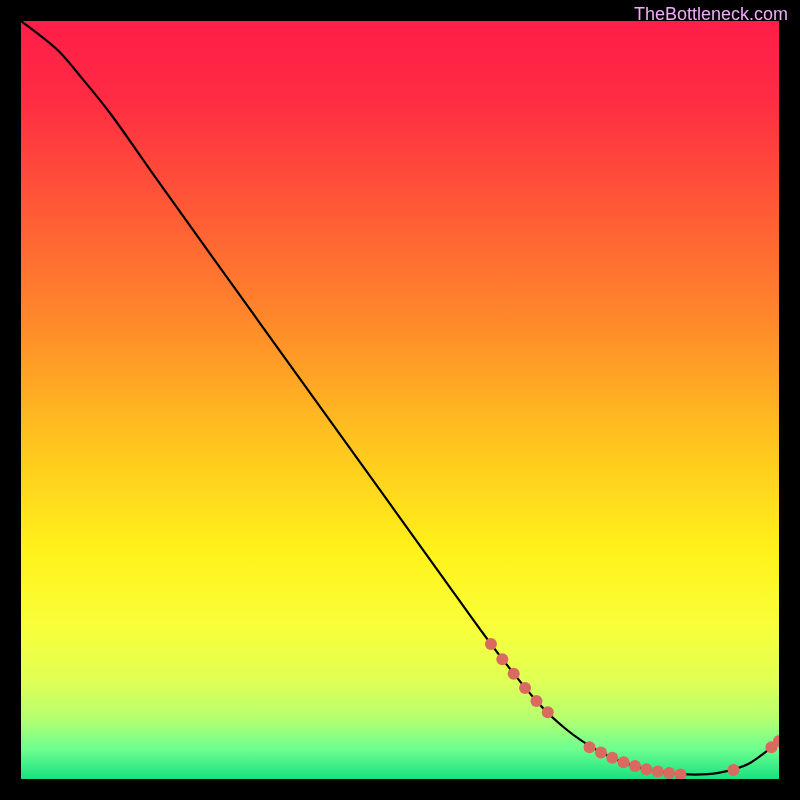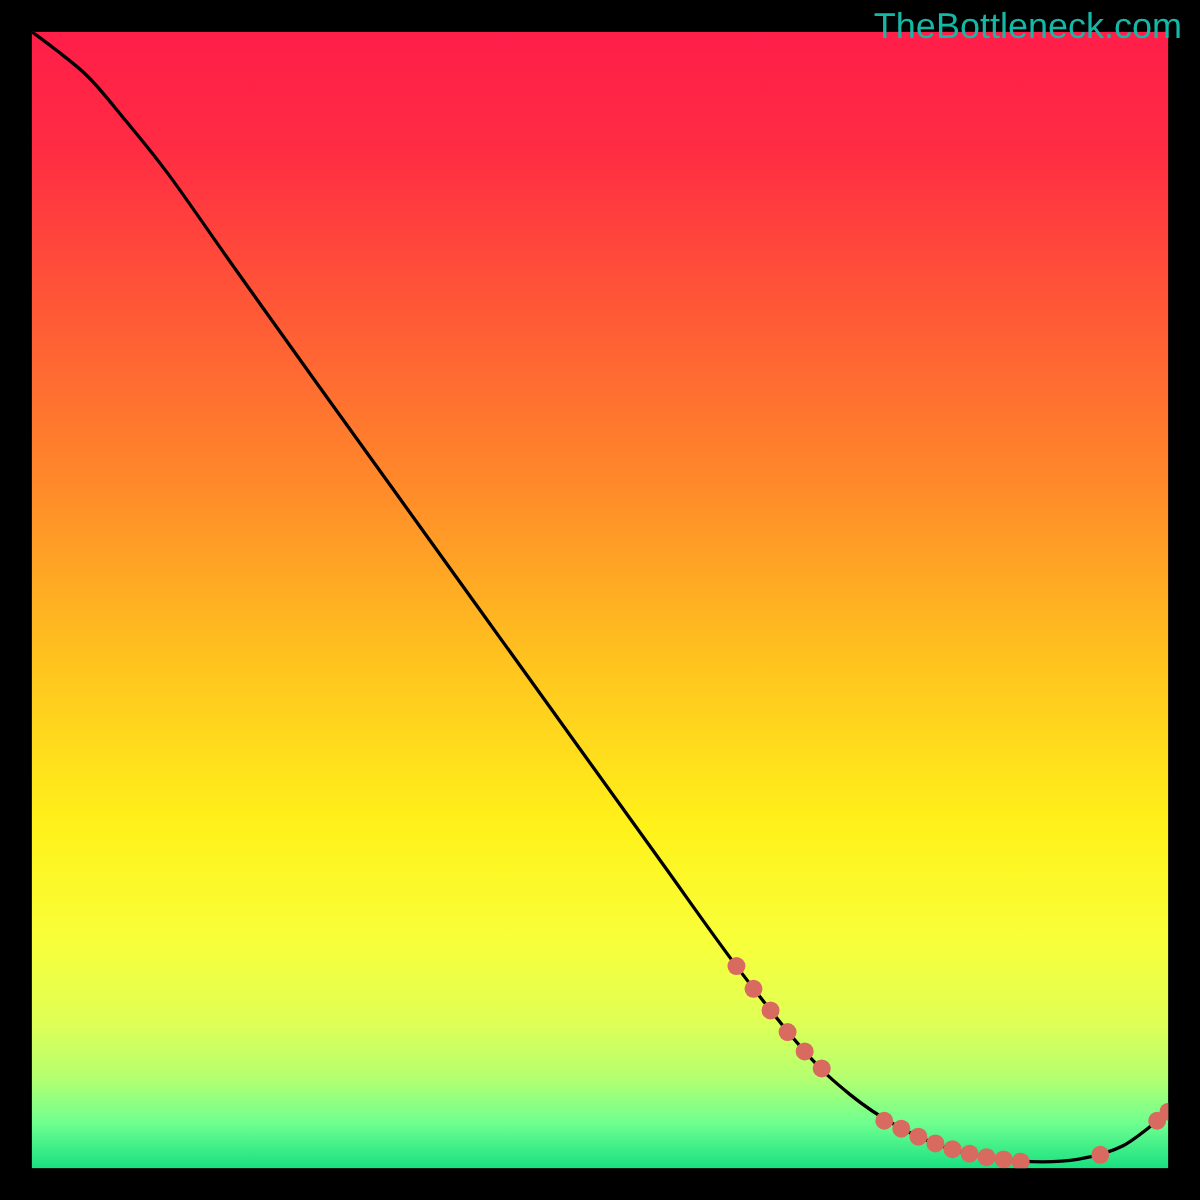--- a/index.html
+++ b/index.html
@@ -20,8 +20,8 @@
     position: absolute;
     top: 4px;
     right: 12px;
-    color: #14b8a6;
-    font-size: 24px;
+    color: #f0abfc;
+    font-size: 18px;
     font-weight: 500;
     font-family: Arial, sans-serif;
     z-index: 5;

